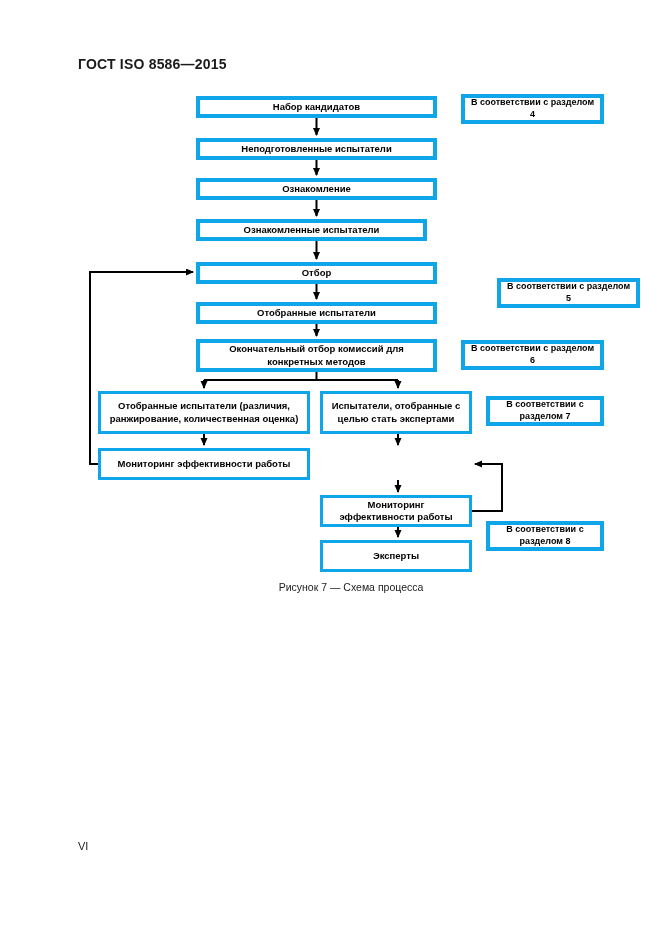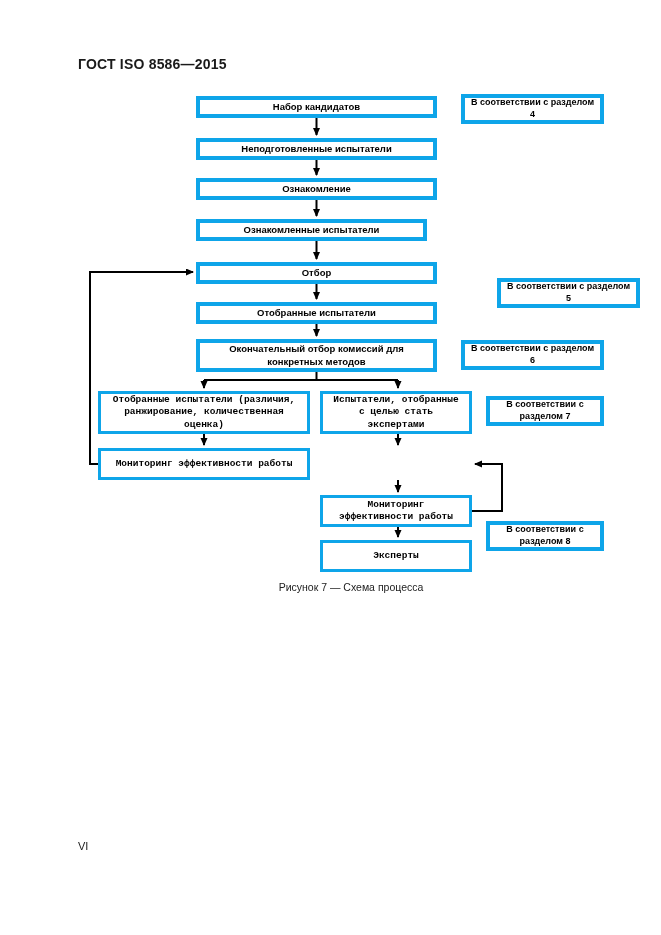--- a/index.html
+++ b/index.html
@@ -44,7 +44,7 @@
     z-index: 2;
     color: #000;
   }
-  .thick { border-width: 3px; font-family: Liberation Mono, monospace; }
+  .thick { border-width: 3px; }
   .side  { font-size: 9px; padding: 1px 4px; }
   .caption {
     position: absolute;

